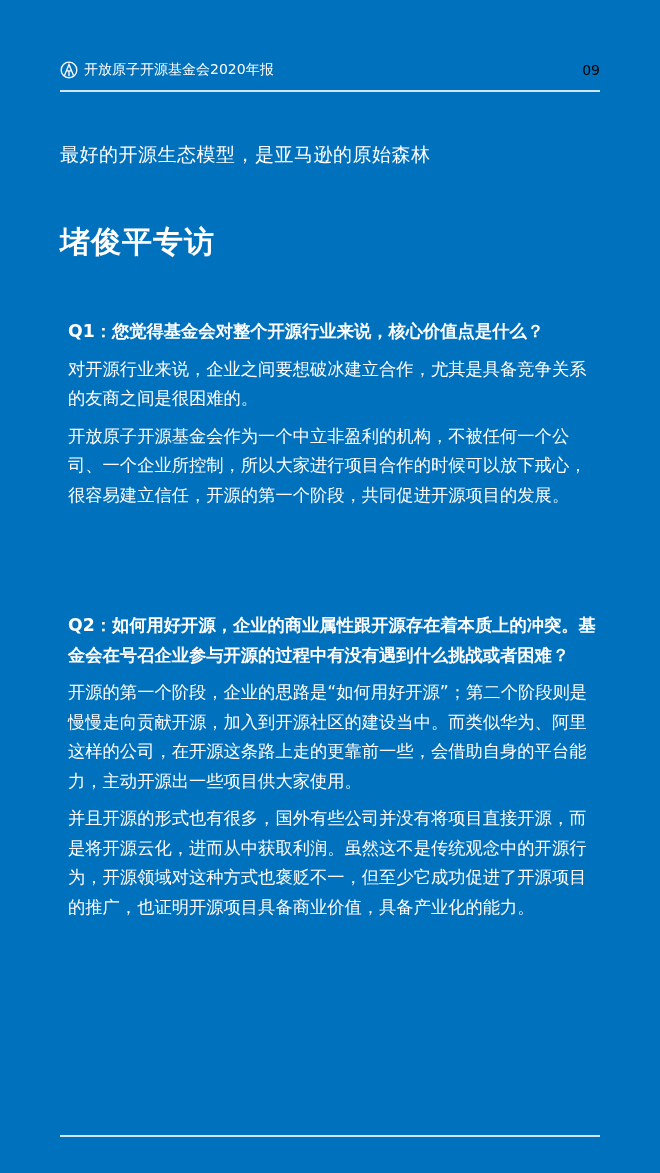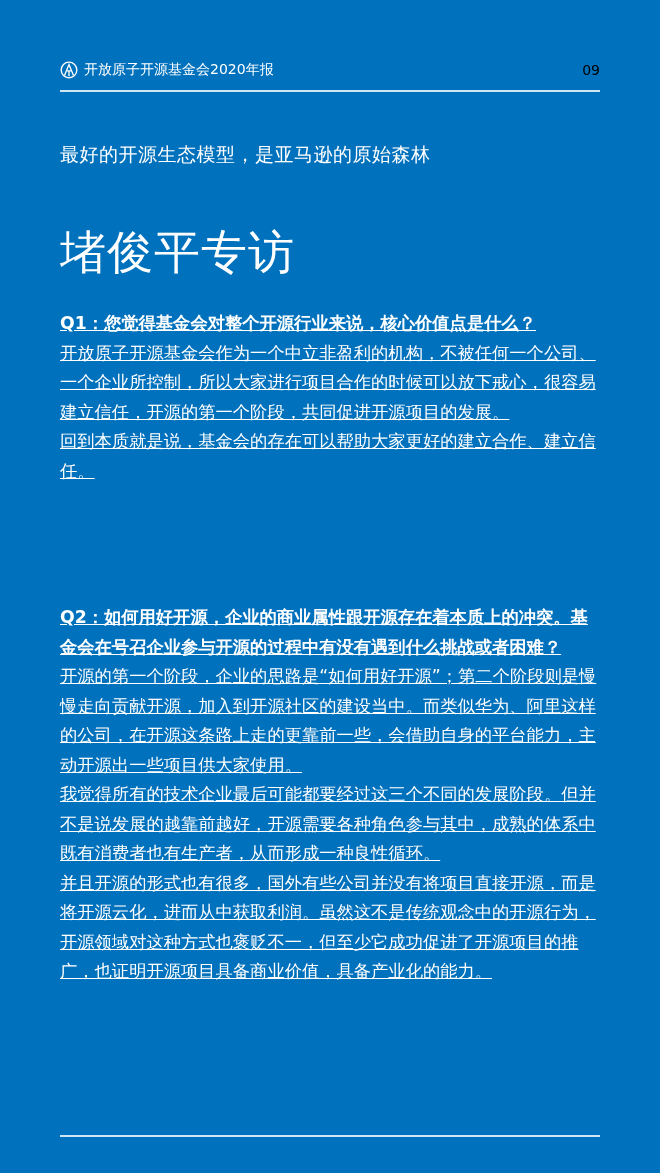--- a/index.html
+++ b/index.html
@@ -25,7 +25,7 @@
   }
   .title {
     position:absolute; left:60px; top:222px;
-    font-size:46px; font-weight:normal; letter-spacing:1px;
+    font-size:30px; font-weight:bold; letter-spacing:1px;
   }
   .content { position:absolute; left:60px; width:545px; font-size:17.3px; line-height:29.5px; }
   .q1 { top:309px; }

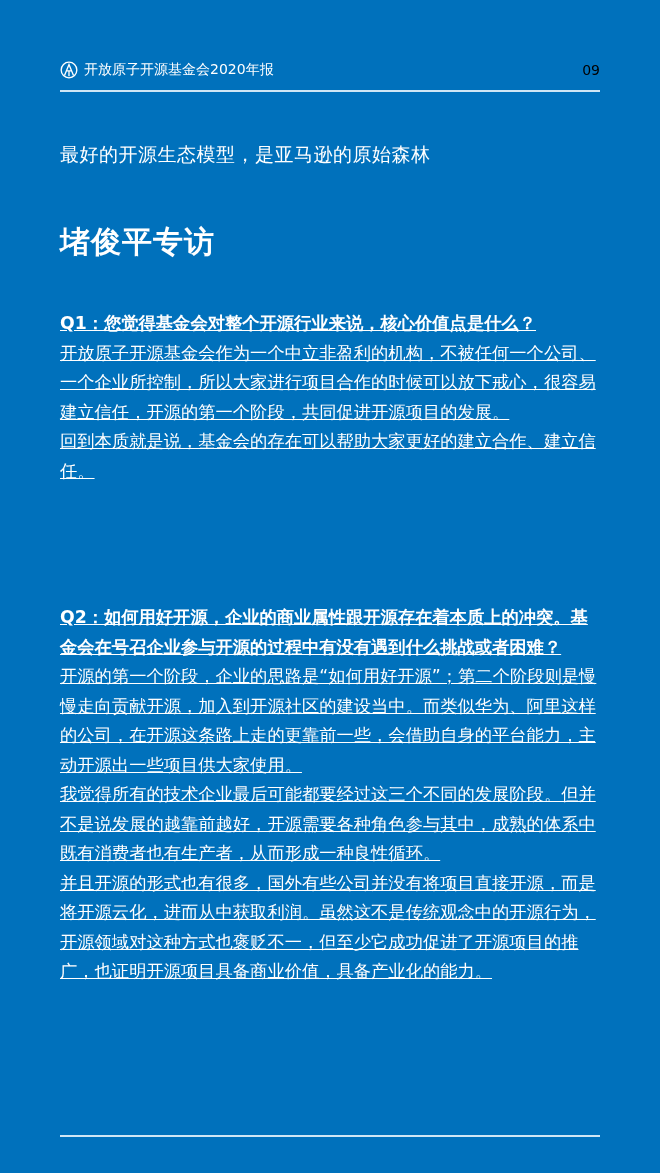--- a/index.html
+++ b/index.html
@@ -31,7 +31,7 @@
   .q1 { top:309px; }
   .q2 { top:603px; }
   .q { font-weight:bold; }
-  p { margin:0;text-decoration:underline; }
+  p { margin:8px; }
 </style>
 </head>
 <body>

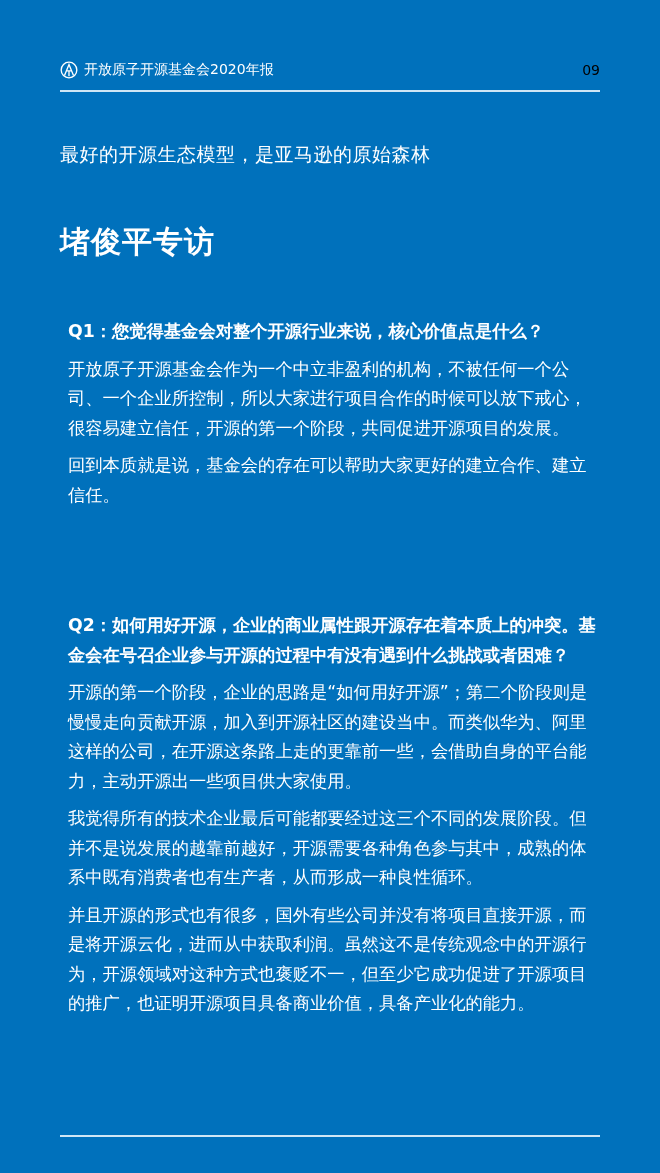--- a/index.html
+++ b/index.html
@@ -54,6 +54,7 @@
 
 <div class="content q1">
   <p class="q">Q1：您觉得基金会对整个开源行业来说，核心价值点是什么？</p>
+  <p>对开源行业来说，企业之间要想破冰建立合作，尤其是具备竞争关系的友商之间是很困难的。</p>
   <p>开放原子开源基金会作为一个中立非盈利的机构，不被任何一个公司、一个企业所控制，所以大家进行项目合作的时候可以放下戒心，很容易建立信任，开源的第一个阶段，共同促进开源项目的发展。</p>
   <p>回到本质就是说，基金会的存在可以帮助大家更好的建立合作、建立信任。</p>
 </div>

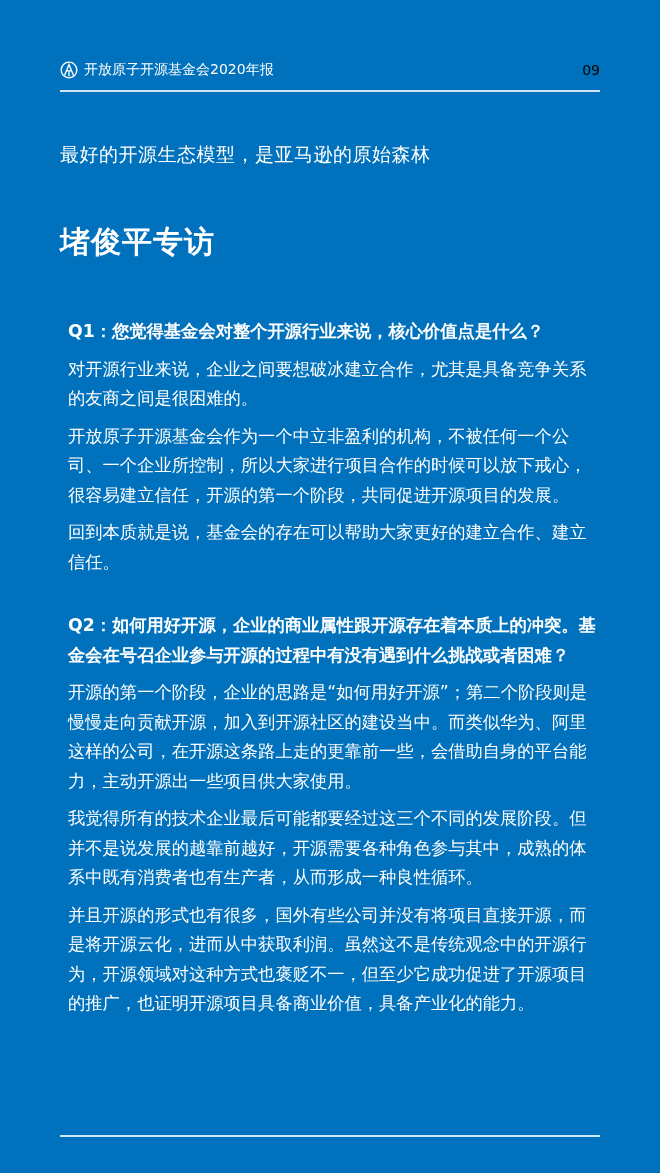--- a/index.html
+++ b/index.html
@@ -56,7 +56,6 @@
   <p class="q">Q1：您觉得基金会对整个开源行业来说，核心价值点是什么？</p>
   <p>对开源行业来说，企业之间要想破冰建立合作，尤其是具备竞争关系的友商之间是很困难的。</p>
   <p>开放原子开源基金会作为一个中立非盈利的机构，不被任何一个公司、一个企业所控制，所以大家进行项目合作的时候可以放下戒心，很容易建立信任，开源的第一个阶段，共同促进开源项目的发展。</p>
-  <p>回到本质就是说，基金会的存在可以帮助大家更好的建立合作、建立信任。</p>
 </div>
 
 <div class="content q2">

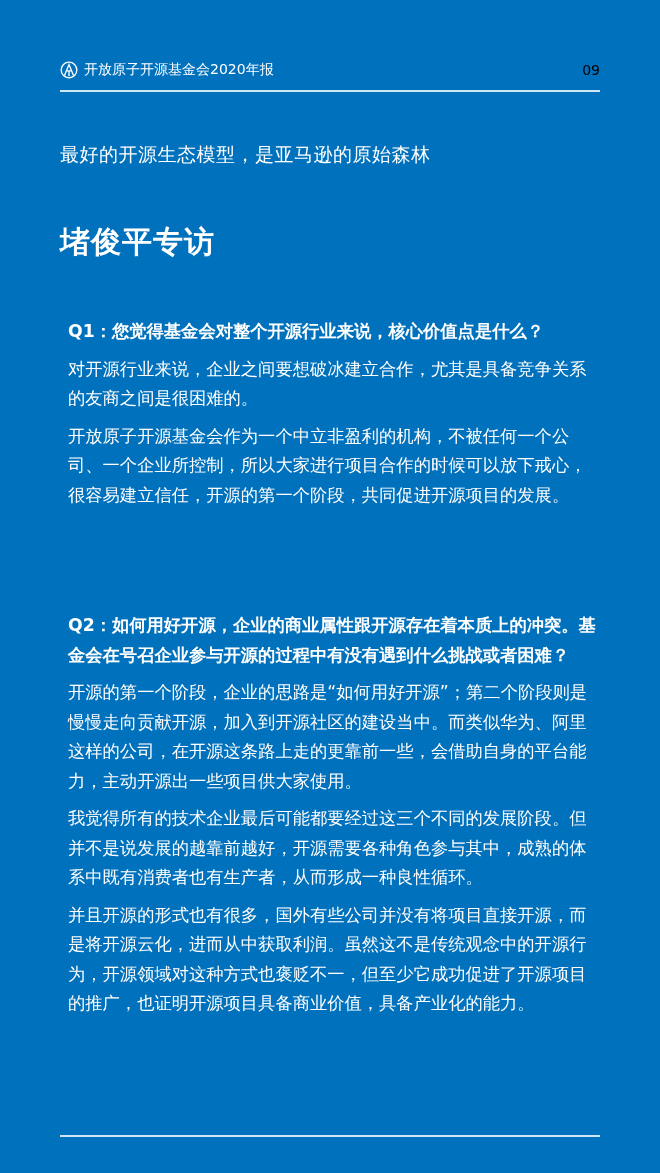--- a/index.html
+++ b/index.html
@@ -61,7 +61,6 @@
 <div class="content q2">
   <p class="q">Q2：如何用好开源，企业的商业属性跟开源存在着本质上的冲突。基金会在号召企业参与开源的过程中有没有遇到什么挑战或者困难？</p>
   <p>开源的第一个阶段，企业的思路是“如何用好开源”；第二个阶段则是慢慢走向贡献开源，加入到开源社区的建设当中。而类似华为、阿里这样的公司，在开源这条路上走的更靠前一些，会借助自身的平台能力，主动开源出一些项目供大家使用。</p>
-  <p>我觉得所有的技术企业最后可能都要经过这三个不同的发展阶段。但并不是说发展的越靠前越好，开源需要各种角色参与其中，成熟的体系中既有消费者也有生产者，从而形成一种良性循环。</p>
   <p>并且开源的形式也有很多，国外有些公司并没有将项目直接开源，而是将开源云化，进而从中获取利润。虽然这不是传统观念中的开源行为，开源领域对这种方式也褒贬不一，但至少它成功促进了开源项目的推广，也证明开源项目具备商业价值，具备产业化的能力。</p>
 </div>
 

